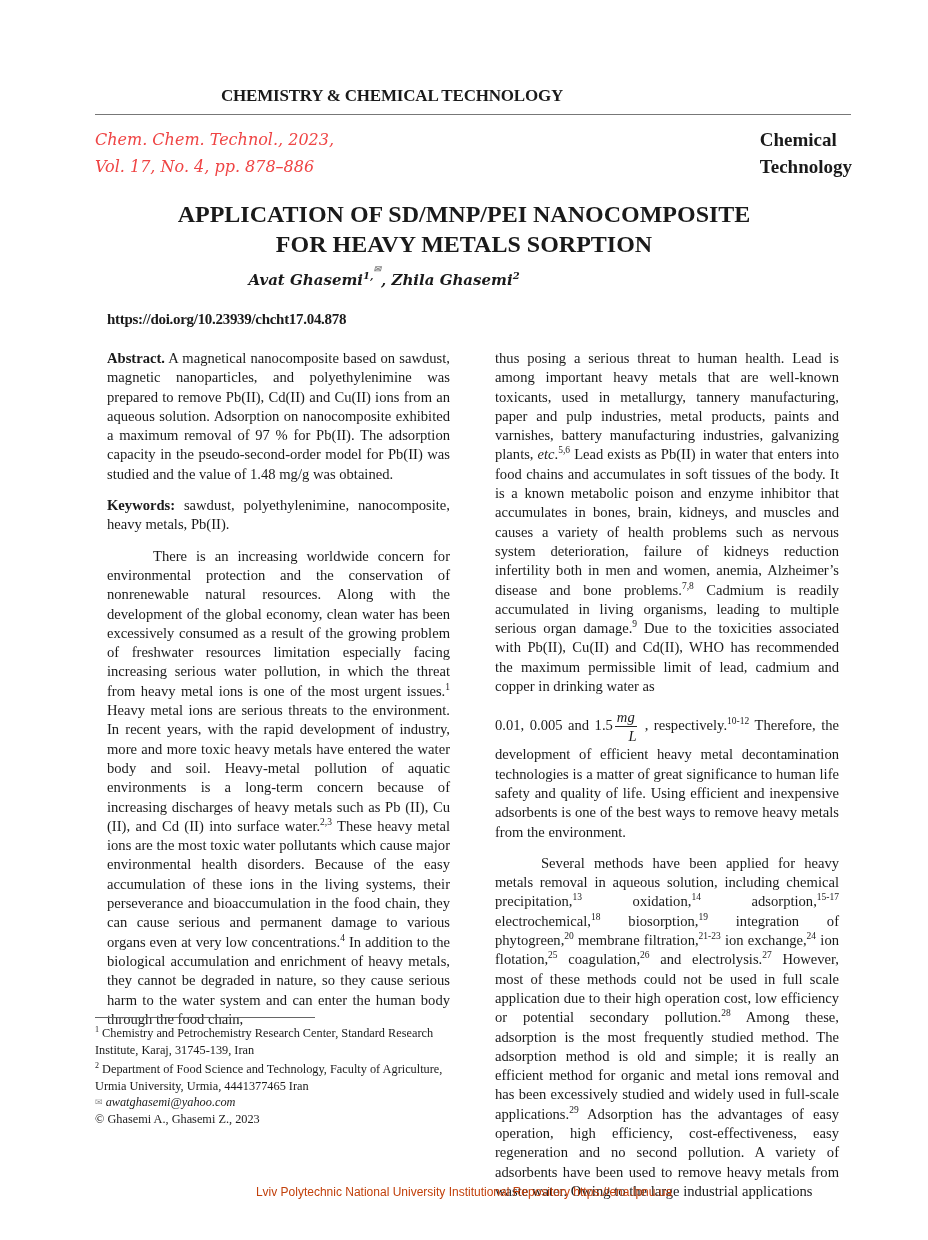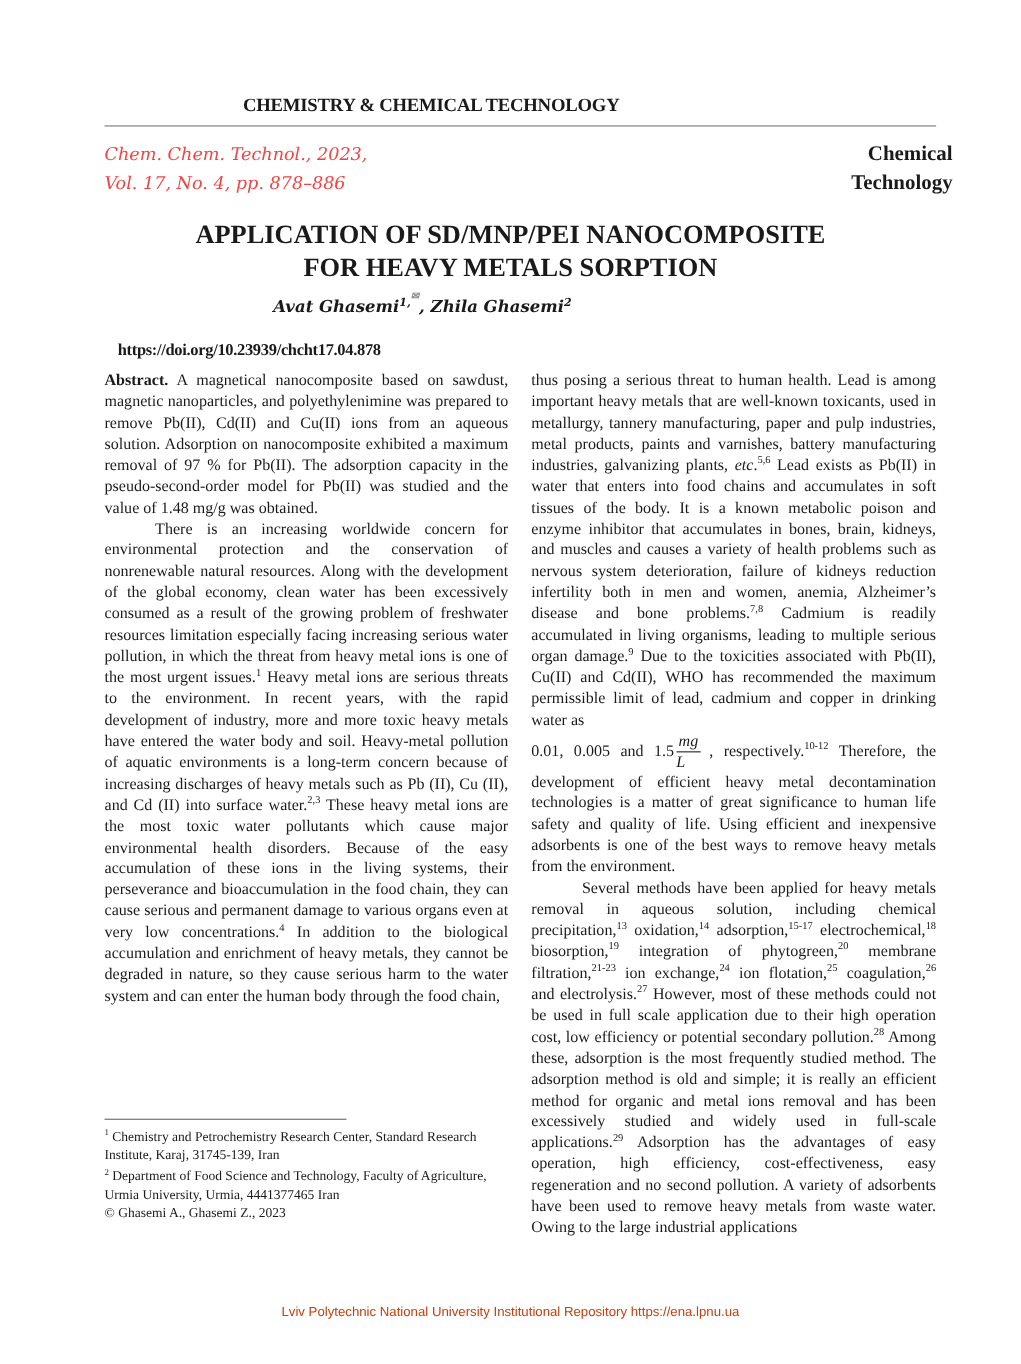--- a/index.html
+++ b/index.html
@@ -11,7 +11,7 @@
   .head-rule { left:95px; width:756px; top:114px; height:0; border-top:1.5px solid #777; }
   .cite-left { left:95px; top:126px; font-family:"DejaVu Serif", serif; font-style:italic;
                font-size:16px; line-height:27px; color:#ef4444; }
-  .cite-right { right:62px; top:126px; text-align:right; font-weight:bold; font-size:19px;
+  .cite-right { right:76px; top:126px; font-weight:bold; font-size:19px;
                 line-height:27px; }
   .title { left:0; width:928px; top:199px; text-align:center; font-weight:bold; font-size:24px;
            line-height:30px; }

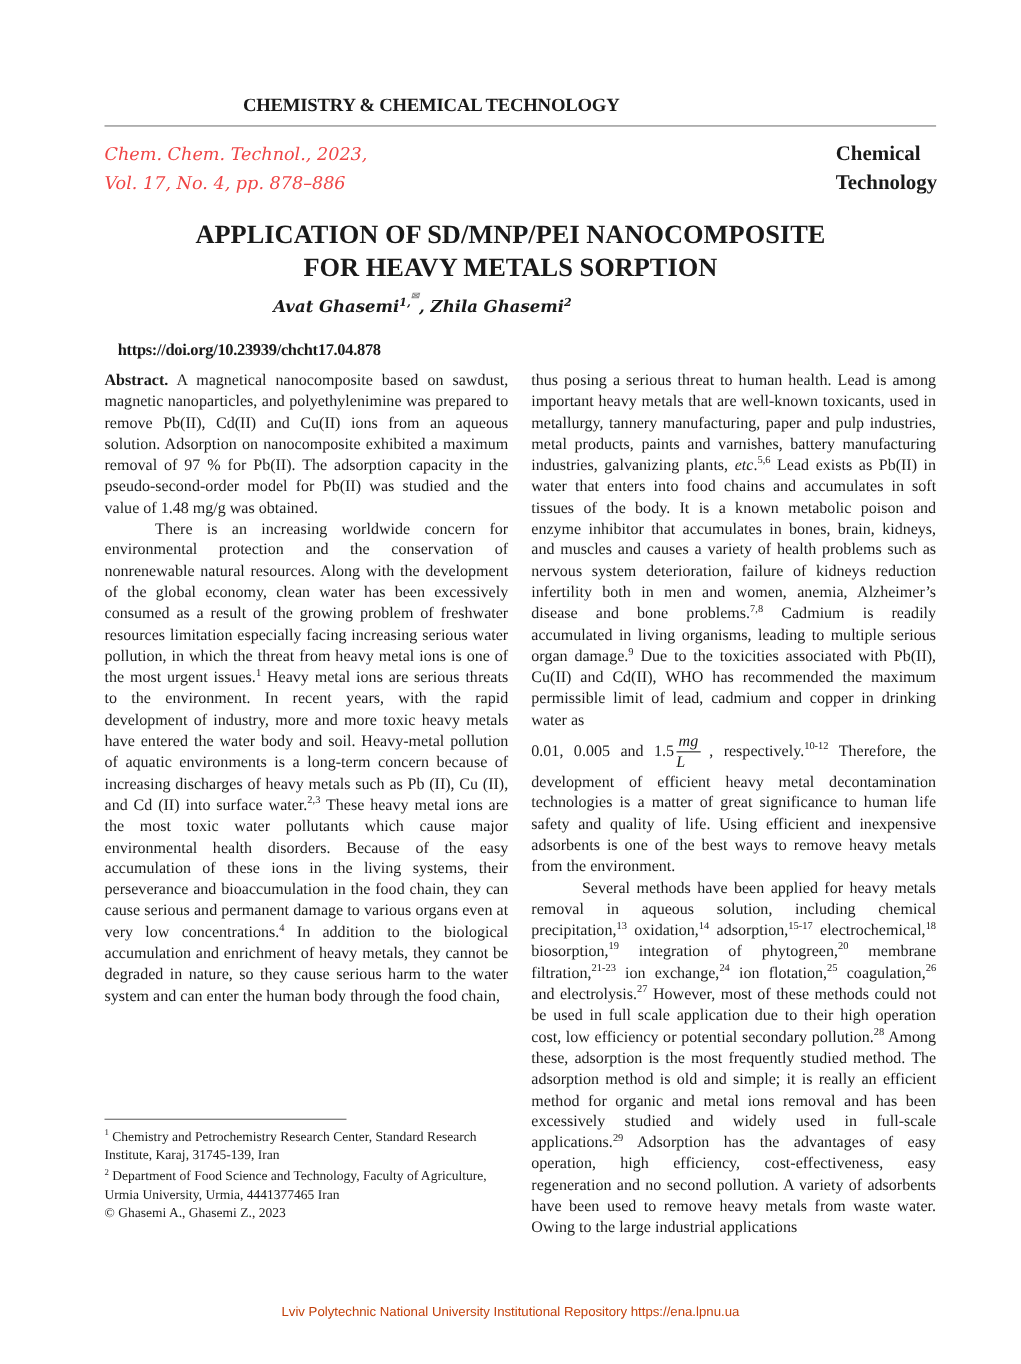--- a/index.html
+++ b/index.html
@@ -22,7 +22,7 @@
   .col { font-size:14.6px; line-height:19.3px; text-align:justify; hyphens:none; }
   .col-left { left:95px; width:367px; top:337px; }
   .col-right { left:483px; width:368px; top:337px; }
-  .col p { margin:0; }
+  .col p { margin:12px; }
   .indent { text-indent:46px; }
   .col sup { font-size:9.5px; line-height:0; }
   .section-h { font-family:"DejaVu Serif", serif; font-weight:bold; font-size:18.5px;

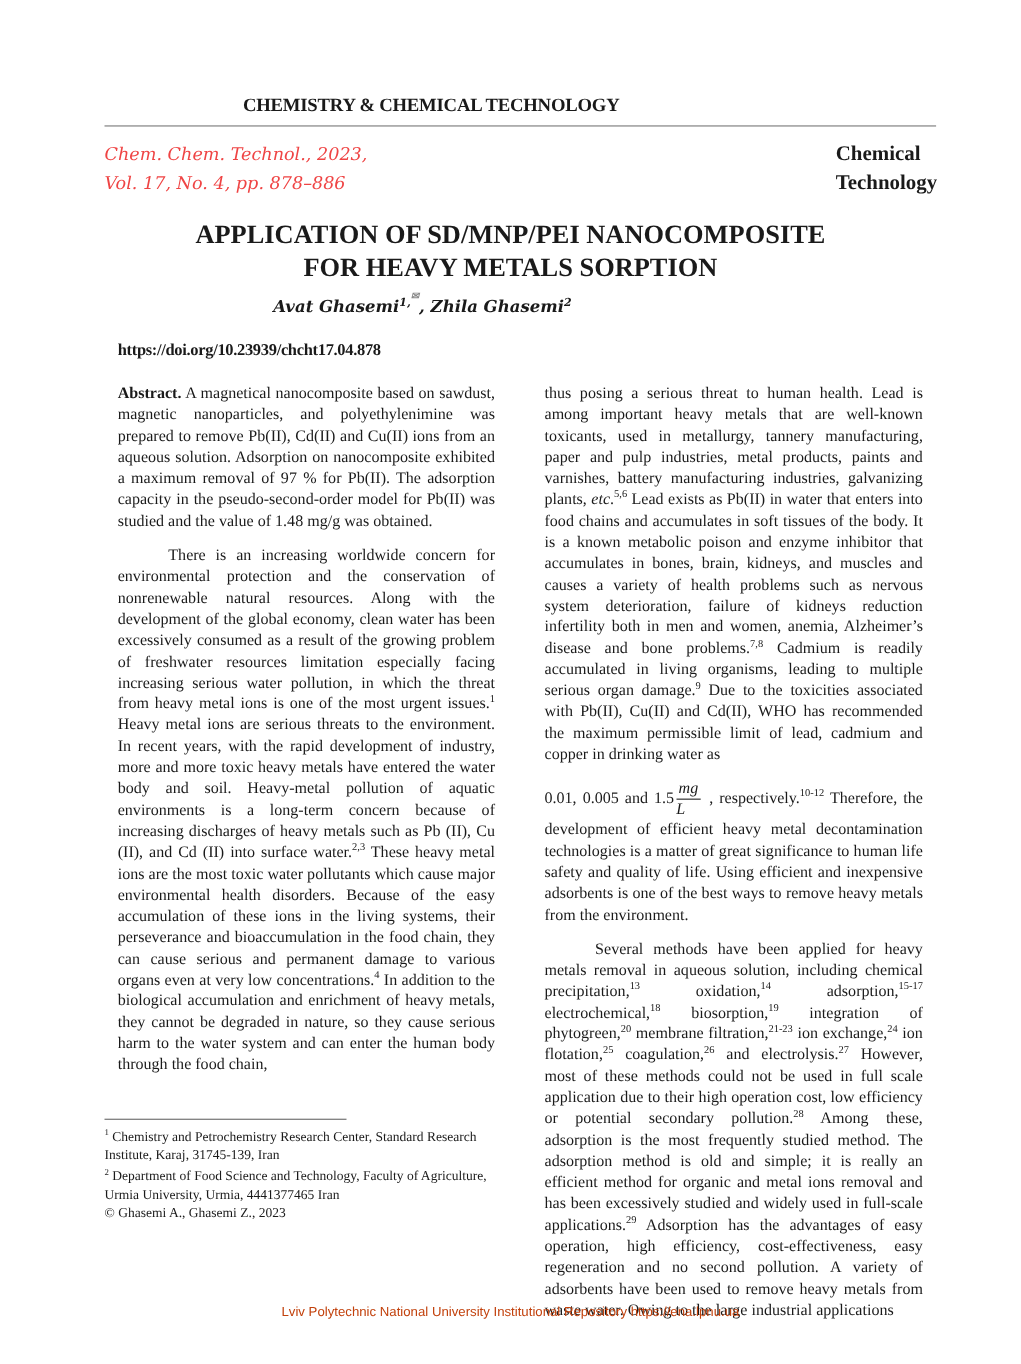--- a/index.html
+++ b/index.html
@@ -68,6 +68,7 @@
 
 <div class="abs col col-left">
   <p><b>Abstract.</b><span> A magnetical nanocomposite based on sawdust, magnetic nanoparticles, and polyethylenimine was prepared to remove Pb(II), Cd(II) and Cu(II) ions from an aqueous solution. Adsorption on nanocomposite exhibited a maximum removal of 97 % for Pb(II). The adsorption capacity in the pseudo-second-order model for Pb(II) was studied and the value of 1.48 mg/g was obtained.</span></p>
+  <p><b>Keywords:</b><span> sawdust, polyethylenimine, nanocomposite, heavy metals, Pb(II).</span></p>
 
 
   <p class="indent"><span>There is an increasing worldwide concern for environmental protection and the conservation of nonrenewable natural resources. Along with the development of the global economy, clean water has been excessively consumed as a result of the growing problem of freshwater resources limitation especially facing increasing serious water pollution, in which the threat from heavy metal ions is one of the most urgent issues.</span><sup>1</sup><span> Heavy metal ions are serious threats to the environment. In recent years, with the rapid development of industry, more and more toxic heavy metals have entered the water body and soil. Heavy-metal pollution of aquatic environments is a long-term concern because of increasing discharges of heavy metals such as Pb (II), Cu (II), and Cd (II) into surface water.</span><sup>2,3</sup><span> These heavy metal ions are the most toxic water pollutants which cause major environmental health disorders. Because of the easy accumulation of these ions in the living systems, their perseverance and bioaccumulation in the food chain, they can cause serious and permanent damage to various organs even at very low concentrations.</span><sup>4</sup><span> In addition to the biological accumulation and enrichment of heavy metals, they cannot be degraded in nature, so they cause serious harm to the water system and can enter the human body through the food chain,</span></p>

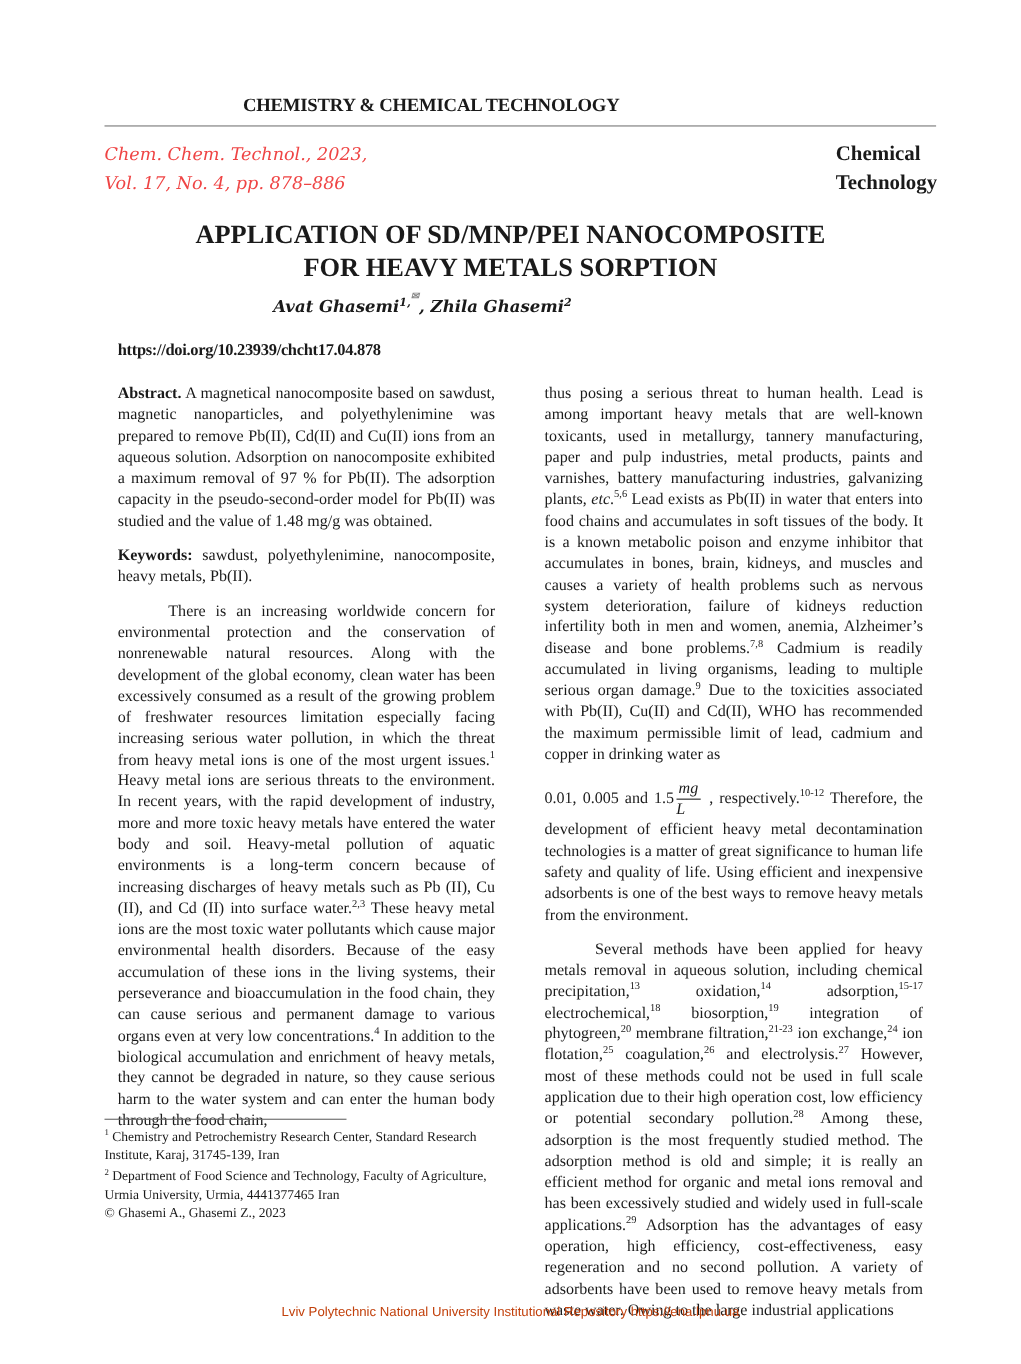--- a/index.html
+++ b/index.html
@@ -27,7 +27,7 @@
   .col sup { font-size:9.5px; line-height:0; }
   .section-h { font-family:"DejaVu Serif", serif; font-weight:bold; font-size:18.5px;
                margin:26px 0 14px 0; text-align:left; }
-  .frac { display:inline-block; vertical-align:middle; text-align:left; font-style:italic;
+  .frac { display:inline-block; vertical-align:middle; text-align:right; font-style:italic;
           line-height:18px; margin:0 8px 0 2px; }
   .frac .num { display:block; border-bottom:1px solid #222; padding:0 2px; }
   .frac .den { display:block; }

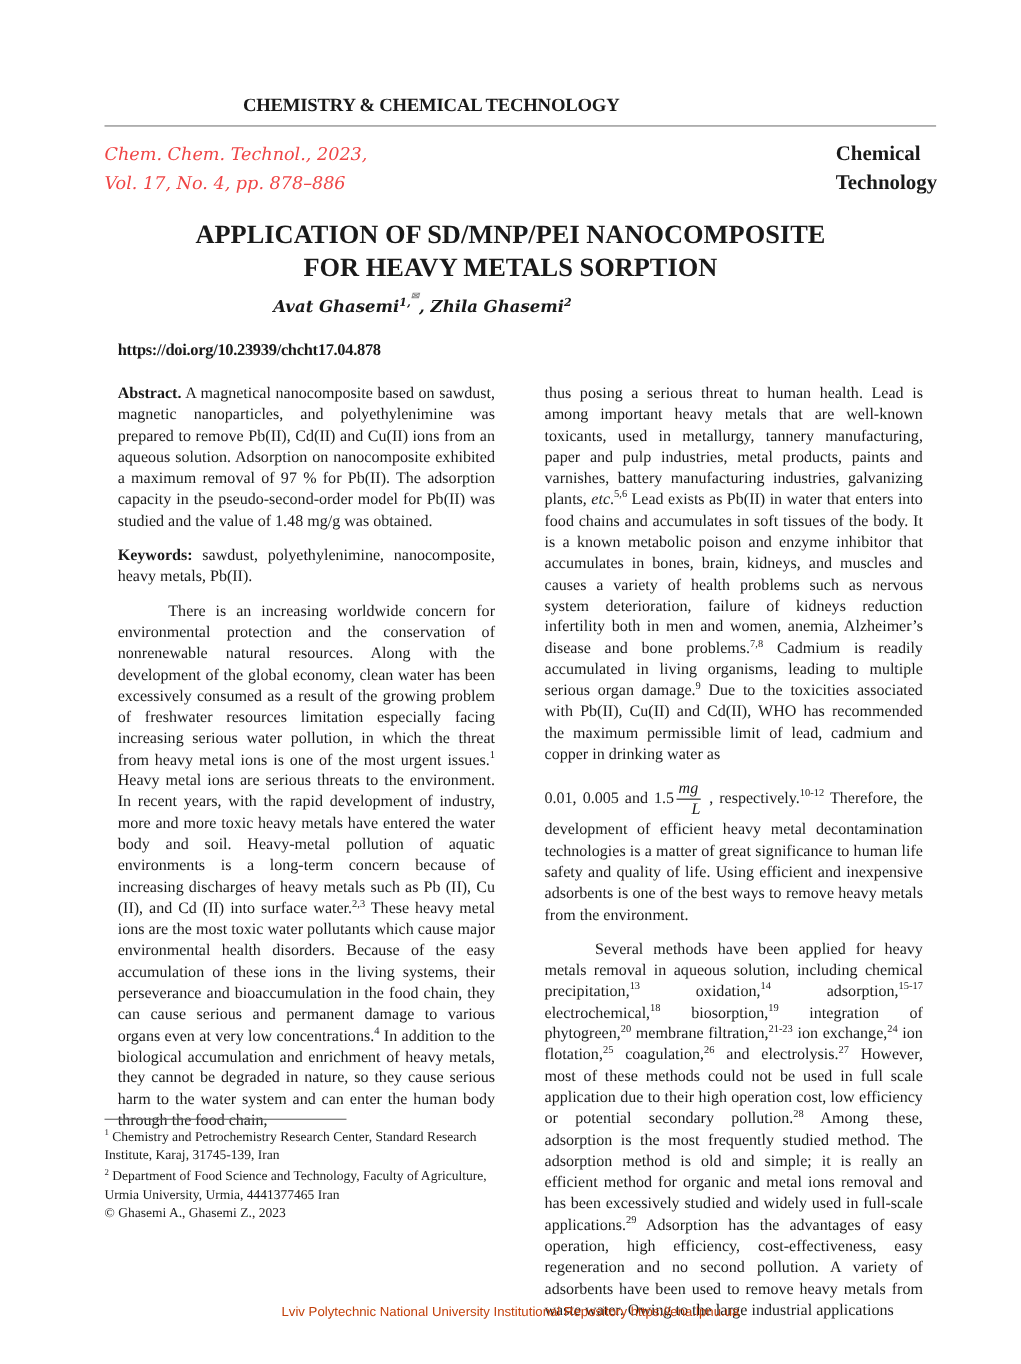--- a/index.html
+++ b/index.html
@@ -78,6 +78,7 @@
 <div class="abs footnotes">
   <div><sup>1</sup><span> Chemistry and Petrochemistry Research Center, Standard Research Institute, Karaj, 31745-139, Iran</span></div>
   <div><sup>2</sup><span> Department of Food Science and Technology, Faculty of Agriculture, Urmia University, Urmia, 4441377465 Iran</span></div>
+  <div><span class="mail-icon">✉</span> <span class="email">awatghasemi@yahoo.com</span></div>
   <div>© Ghasemi A., Ghasemi Z., 2023</div>
 </div>
 

